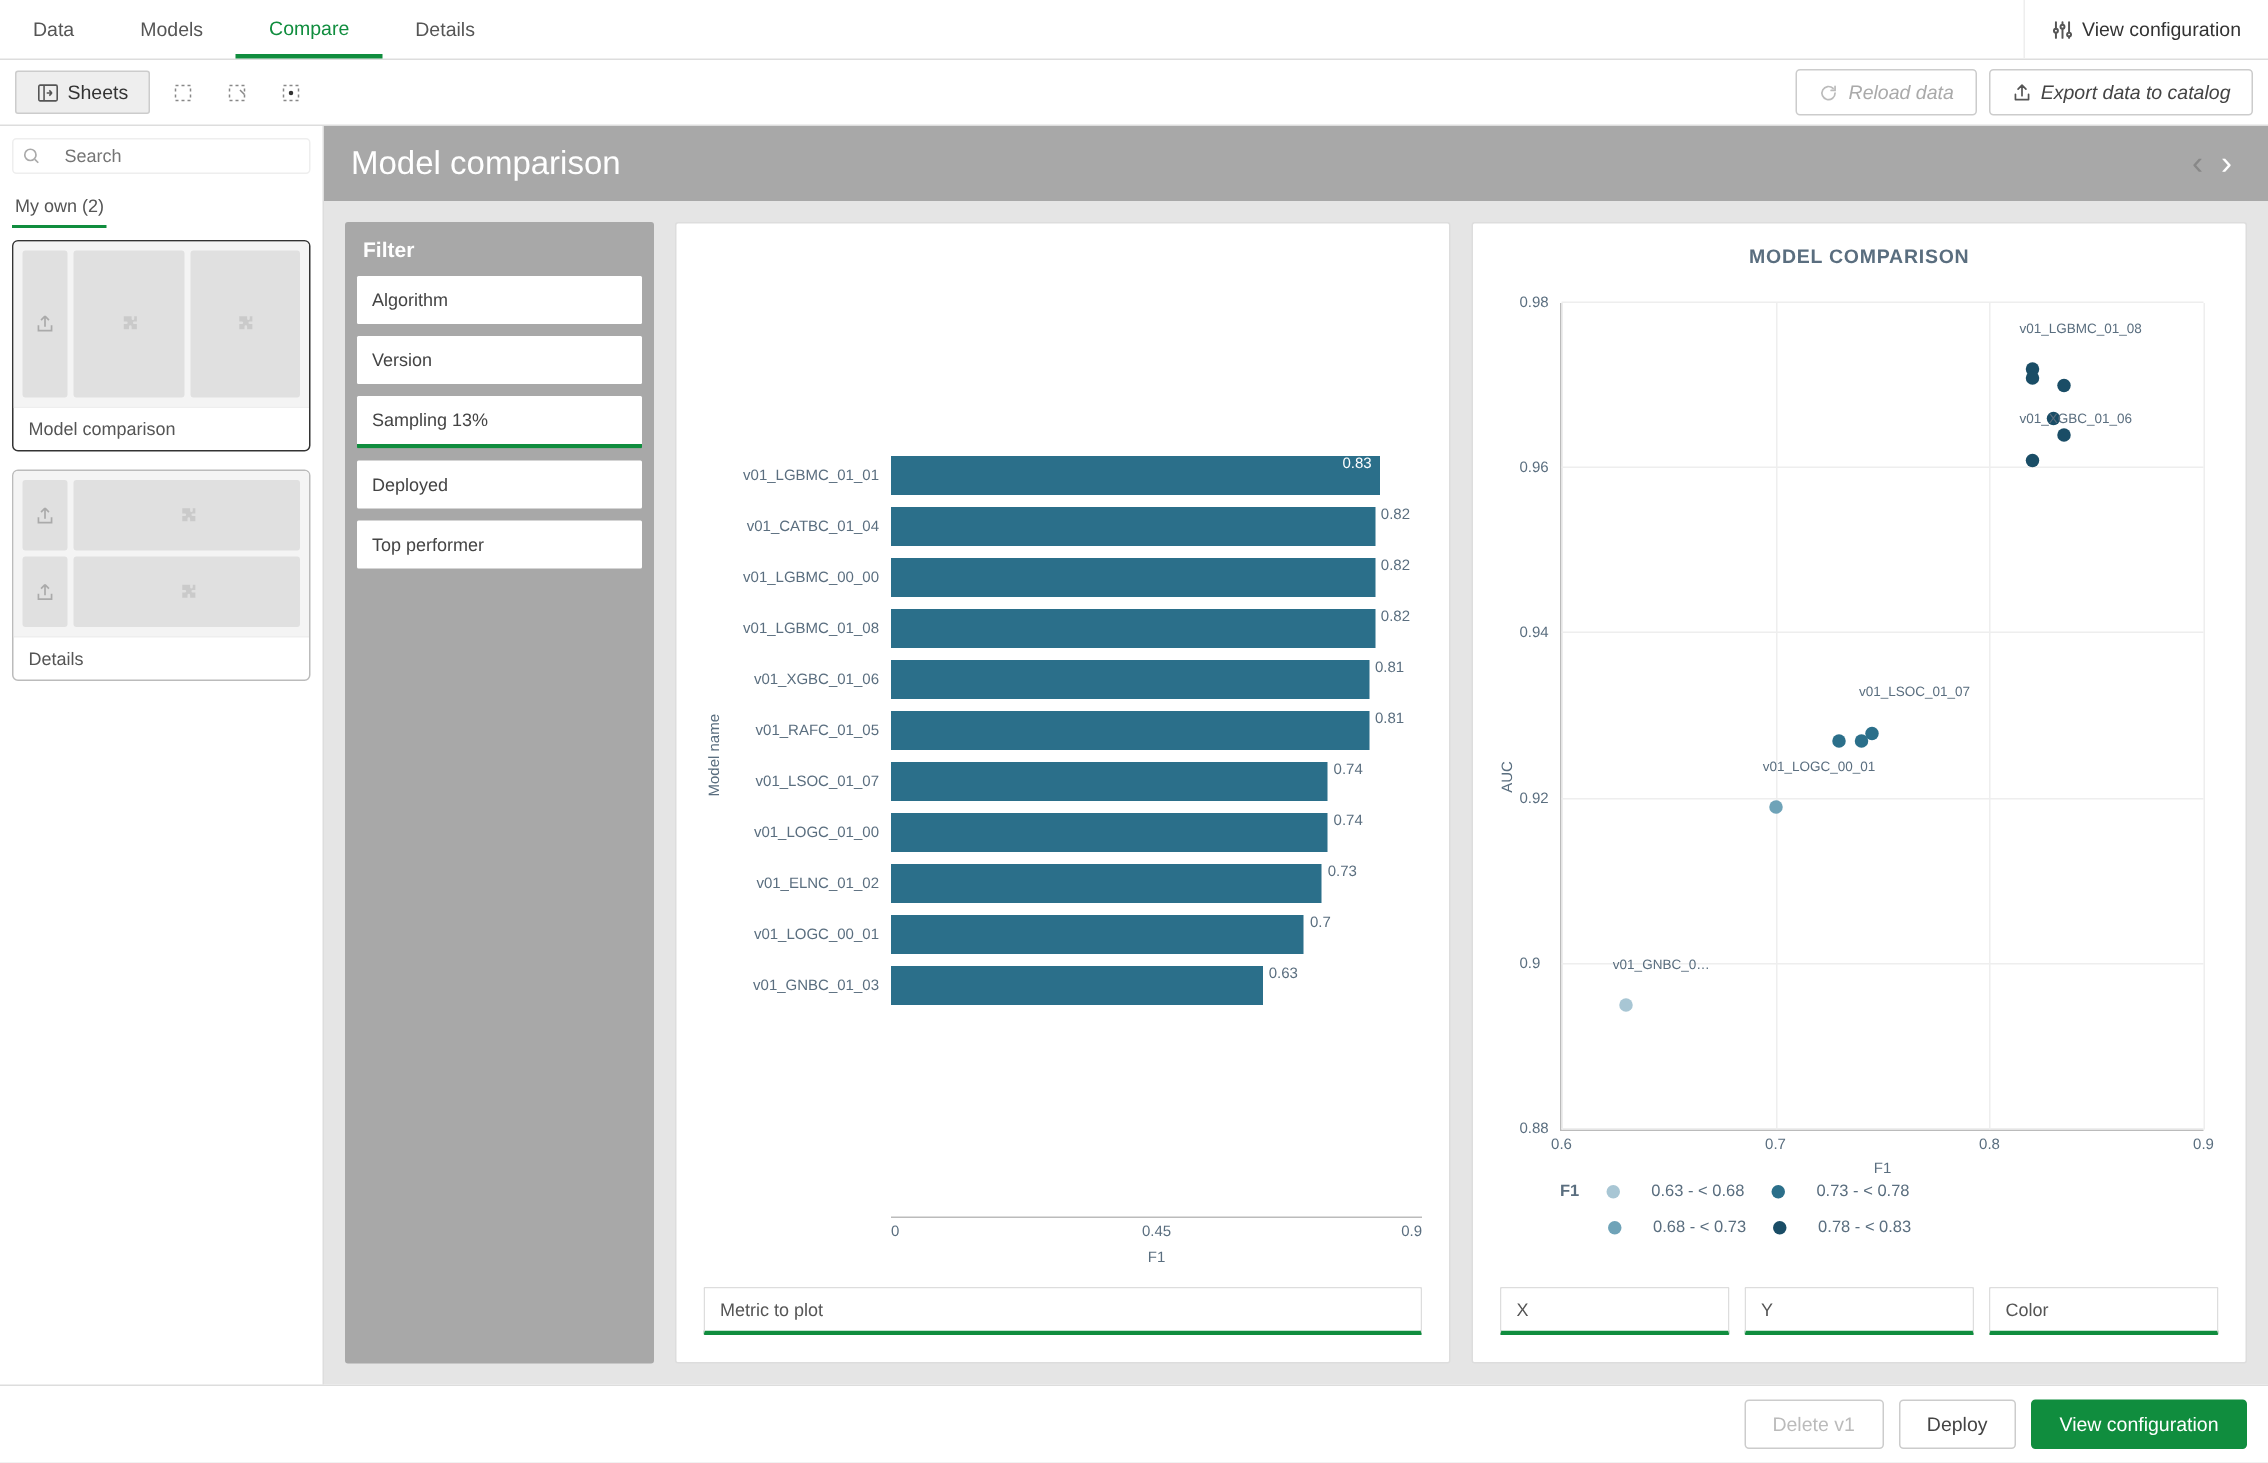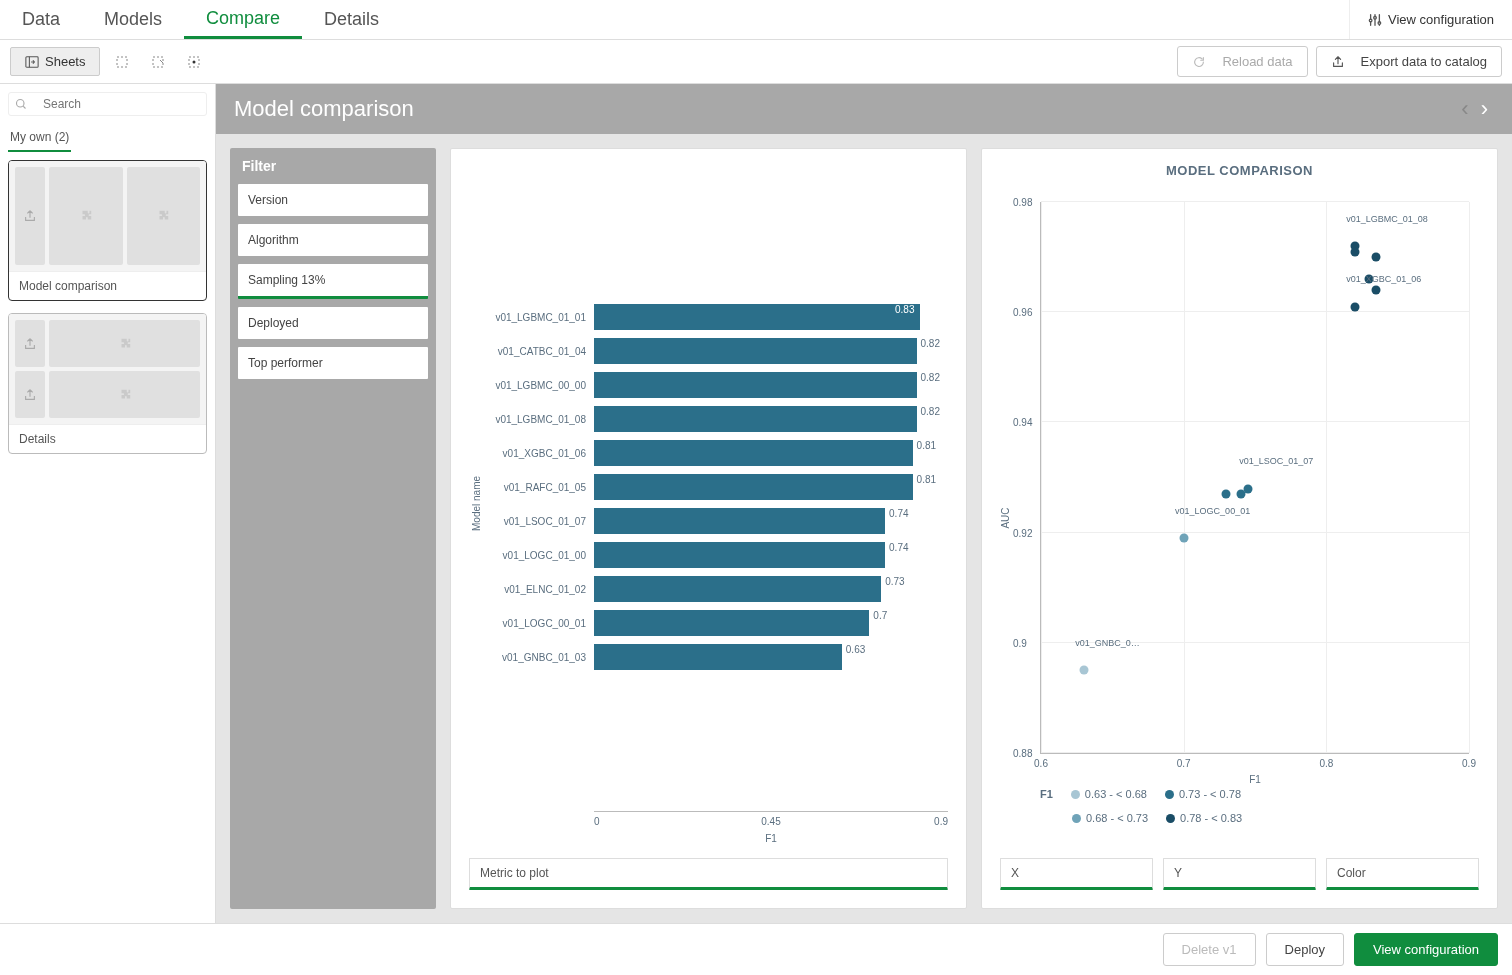--- a/index.html
+++ b/index.html
@@ -7,7 +7,7 @@
 
 
 .top-tabs { display: flex; align-items: center; height: 40px; border-bottom: 1px solid #ddd; }
-.top-tabs .tab { padding: 0 22px; height: 100%; display: flex; align-items: center; cursor: pointer; color: #555; font-size: 18px; }
+.top-tabs .tab { padding: 0 22px; height: 100%; display: flex; align-items: center; cursor: pointer; color: #555; font-size: 13px; }
 .top-tabs .tab.active { color: #108d3e; border-bottom: 3px solid #108d3e; }
 .top-tabs .spacer { flex: 1; }
 .top-tabs .config-btn { display: flex; align-items: center; padding: 0 18px; height: 100%; border-left: 1px solid #eee; cursor: pointer; color: #333; gap: 6px; }

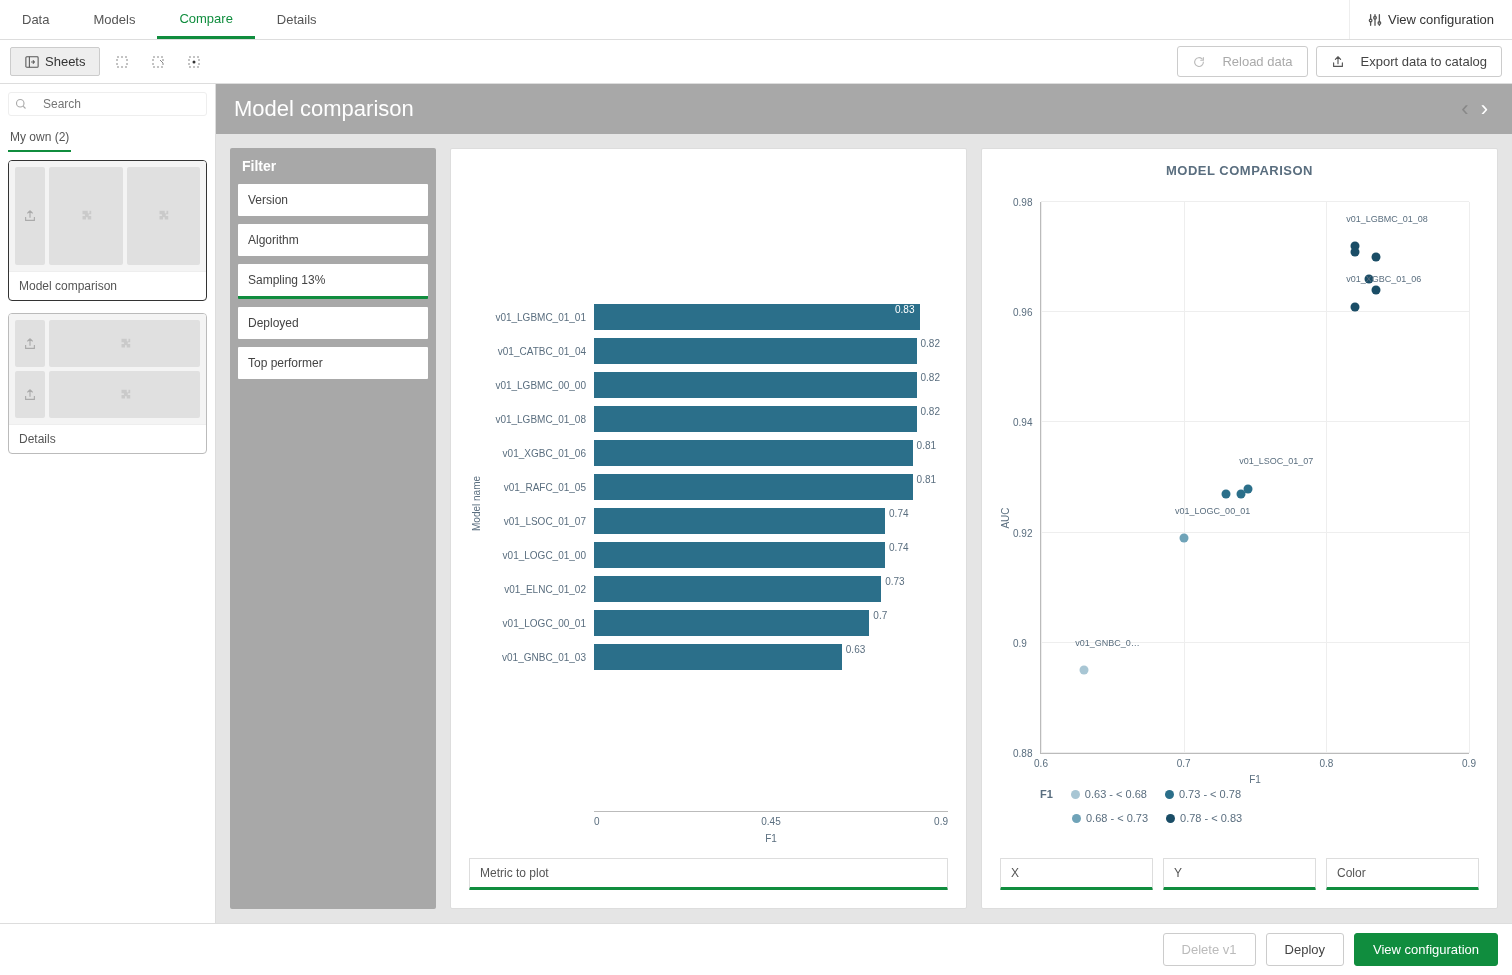--- a/index.html
+++ b/index.html
@@ -17,7 +17,7 @@
 .toolbar .sheets-btn { display: flex; align-items: center; gap: 6px; background: #eee; border: 1px solid #ccc; border-radius: 2px; padding: 6px 14px; cursor: pointer; }
 .toolbar .icon-btn { width: 28px; height: 28px; display: flex; align-items: center; justify-content: center; cursor: pointer; color: #666; border-radius: 2px; }
 .toolbar .spacer { flex: 1; }
-.toolbar .action-btn { display: flex; align-items: center; gap: 16px; background: #fff; border: 1px solid #ccc; border-radius: 3px; padding: 7px 14px; cursor: pointer; font-size: 13px; color: #444; }
+.toolbar .action-btn { display: flex; align-items: center; gap: 6px; background: #fff; border: 1px solid #ccc; border-radius: 3px; padding: 7px 14px; cursor: pointer; font-size: 13px; color: #444; font-style: italic; }
 .toolbar .action-btn.disabled { color: #aaa; cursor: default; }
 
 

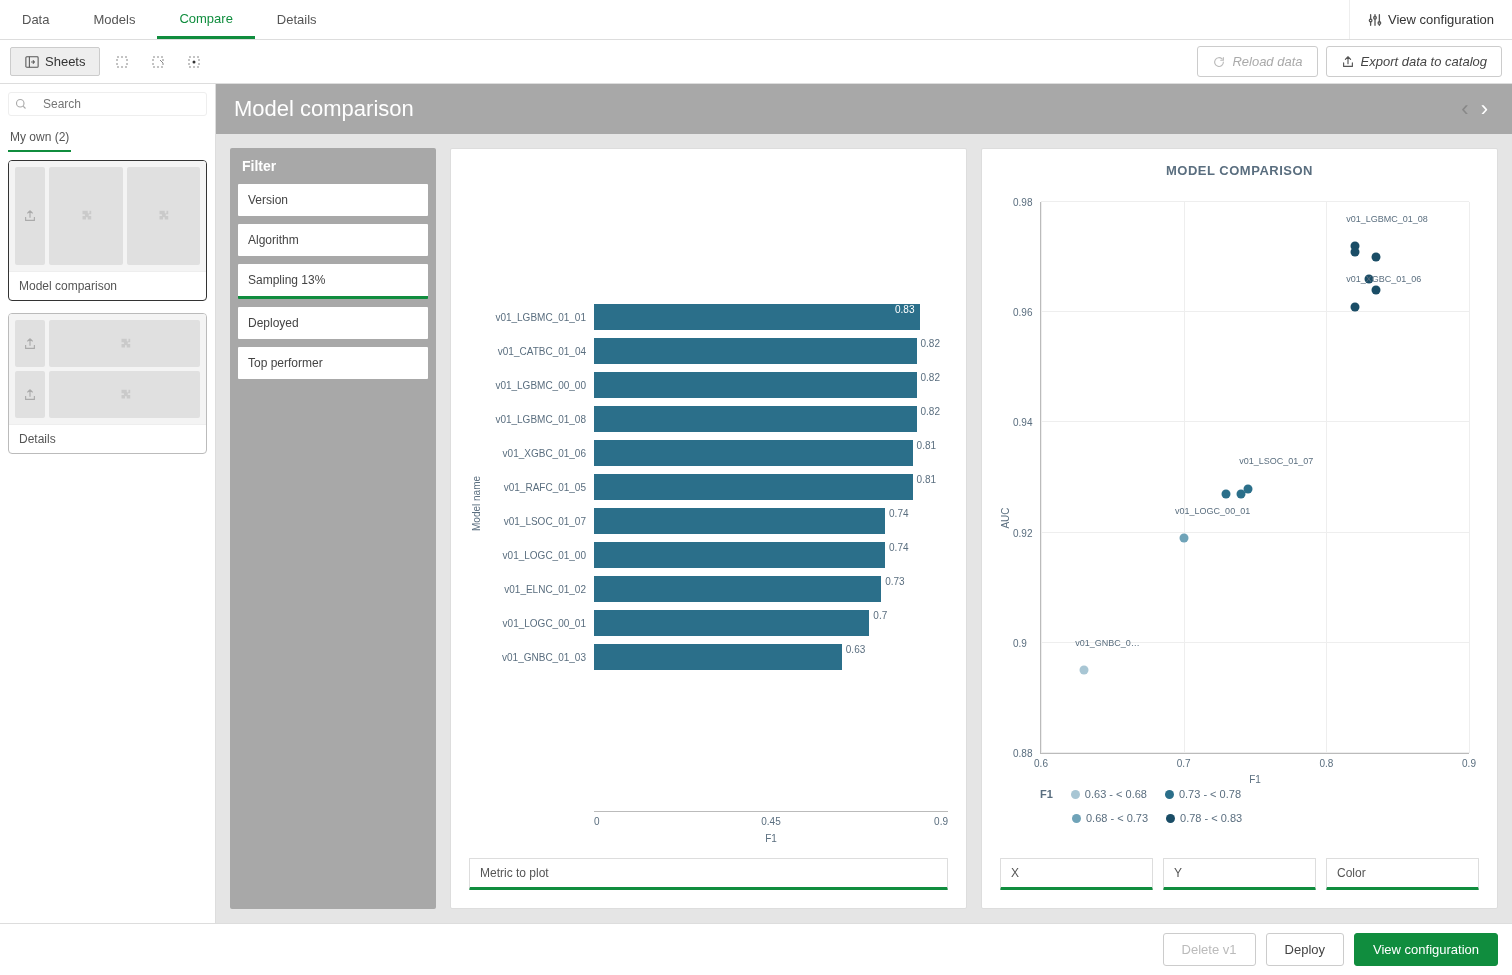--- a/index.html
+++ b/index.html
@@ -234,8 +234,8 @@
       <div class="filter-panel">
         <div class="filter-title">Filter</div>
         <div class="filter-items">
+          <div class="filter-item">Algorithm</div>
           <div class="filter-item">Version</div>
-          <div class="filter-item">Algorithm</div>
           <div class="filter-item active">Sampling 13%</div>
           <div class="filter-item">Deployed</div>
           <div class="filter-item">Top performer</div>

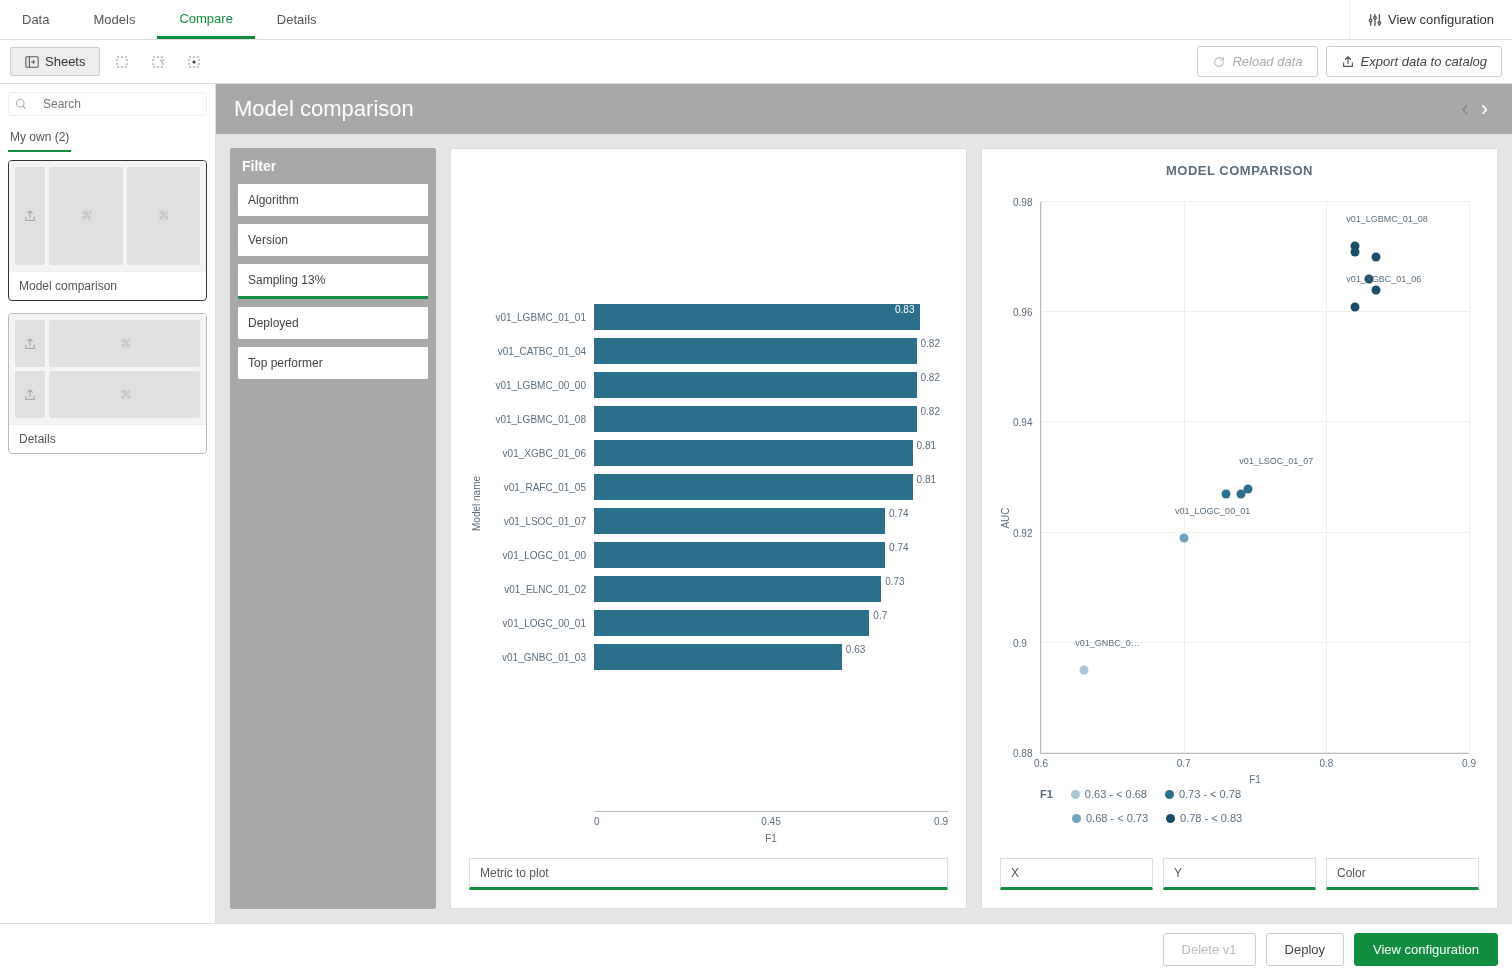--- a/index.html
+++ b/index.html
@@ -89,7 +89,7 @@
 .scatter-label { position: absolute; font-size: 9px; color: #5a6e7f; white-space: nowrap; transform: translateY(50%); }
 .scatter-legend { position: absolute; bottom: 20px; left: 40px; right: 10px; display: flex; flex-wrap: wrap; gap: 6px 18px; font-size: 11px; color: #5a6e7f; align-items: center; }
 .legend-title { font-weight: bold; }
-.legend-item { display: flex; align-items: center; gap: 5px; }
+.legend-item { display: flex; align-items: center; gap: 21px; }
 .legend-dot { width: 9px; height: 9px; border-radius: 50%; }
 
 

